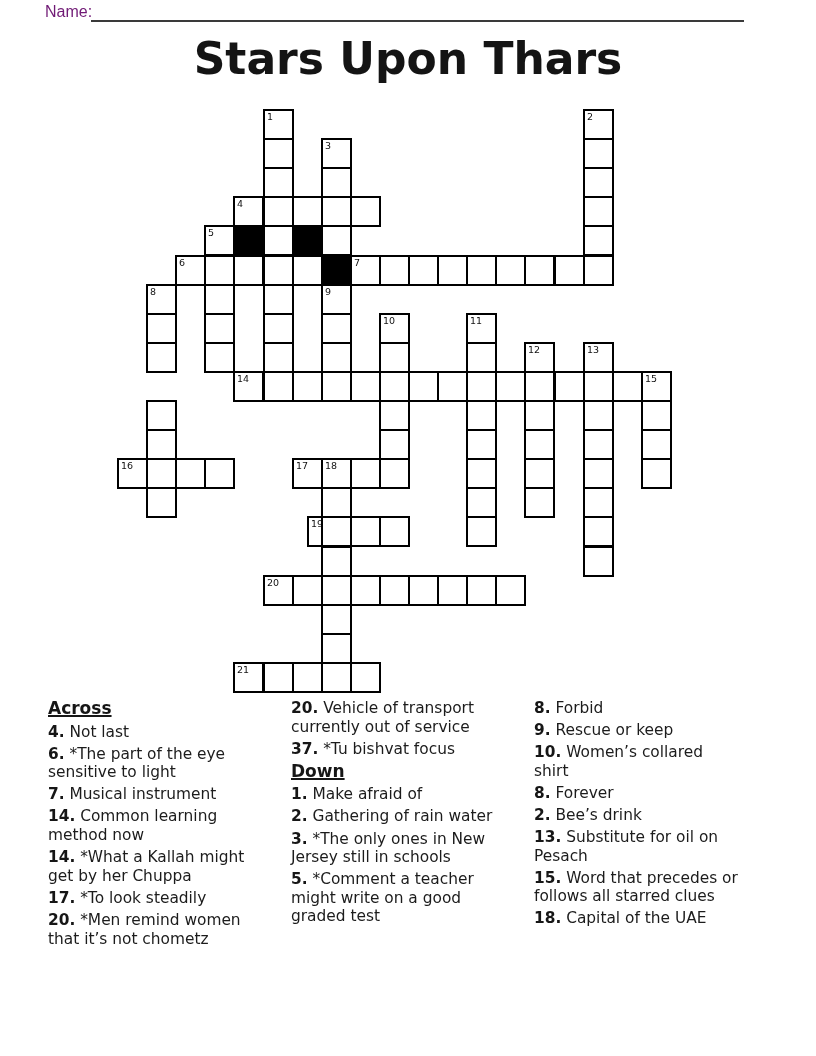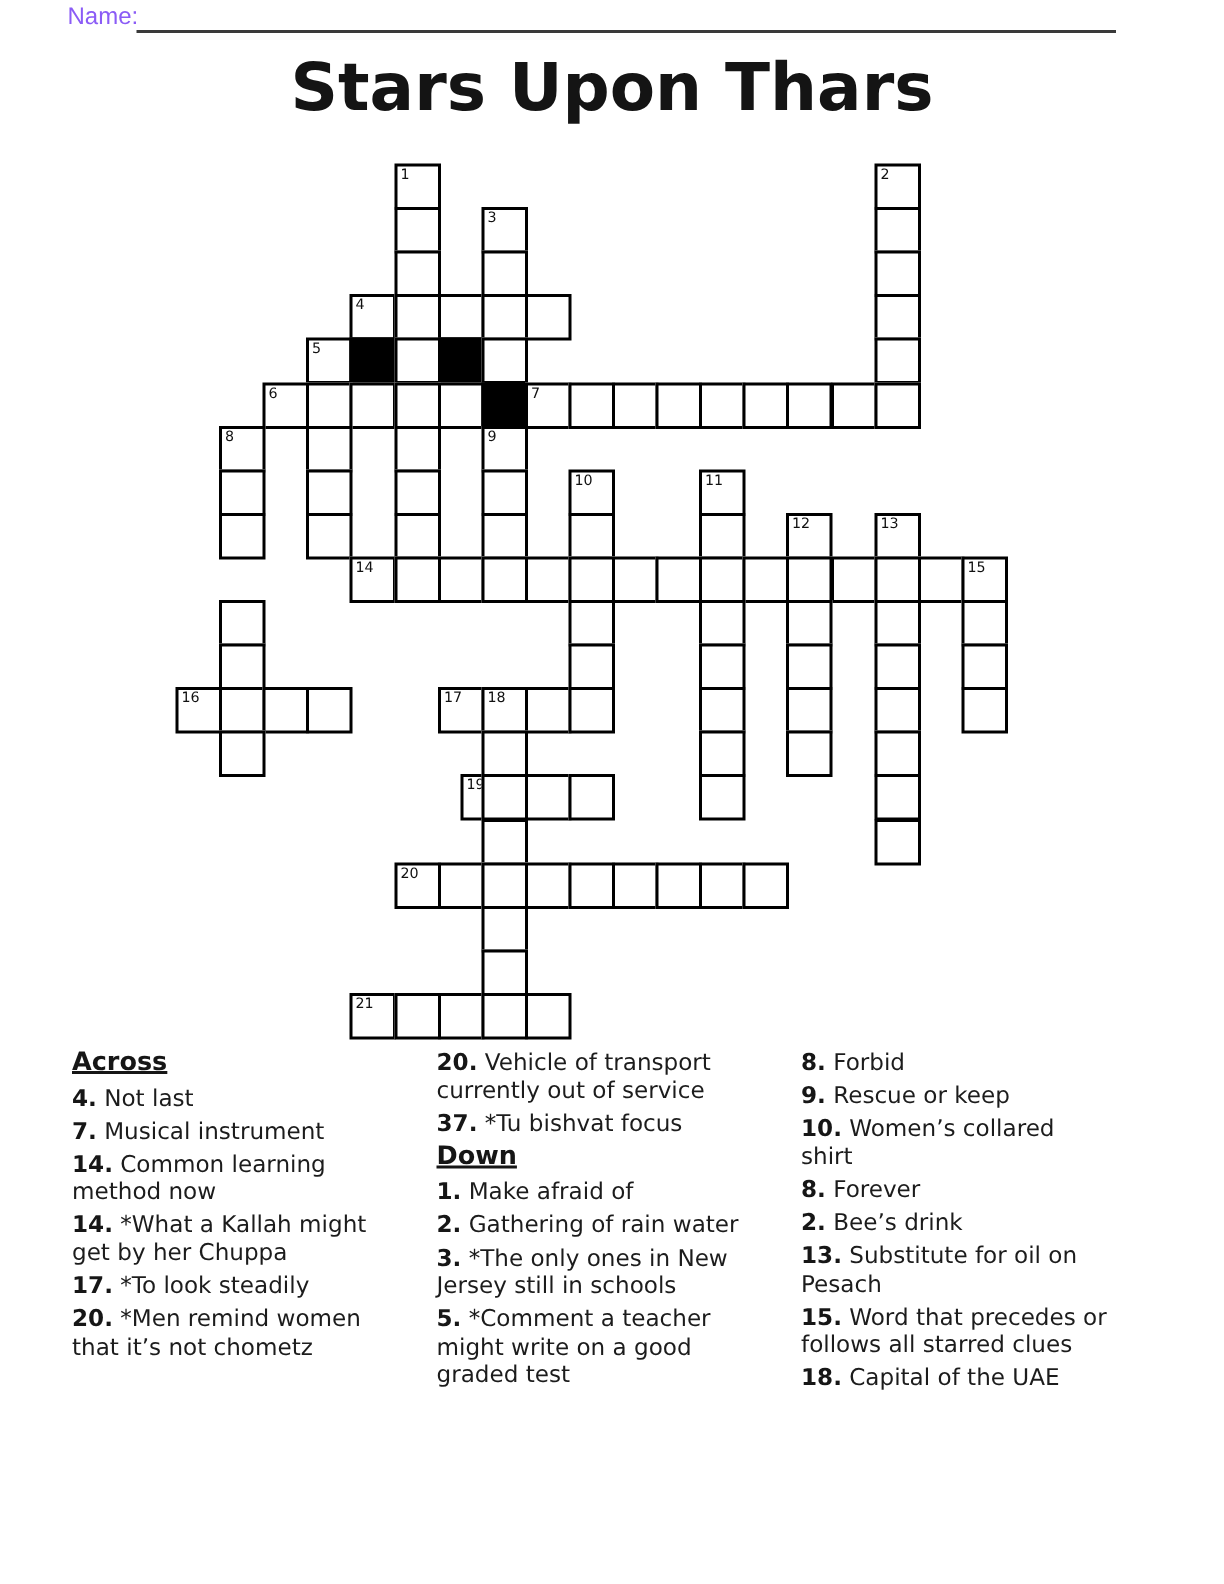--- a/index.html
+++ b/index.html
@@ -7,7 +7,7 @@
         font-family:"DejaVu Sans",sans-serif;color:#1c1c1c;}
   
   .name-label{position:absolute;left:45px;top:3px;font-family:"Liberation Sans",sans-serif;
-              font-size:16px;color:#8b5cf6;}
+              font-size:16px;color:#701a75;}
   .name-line{position:absolute;left:91px;top:2px;width:653px;height:18px;
              border-bottom:2px solid #3a3a3a;}
   

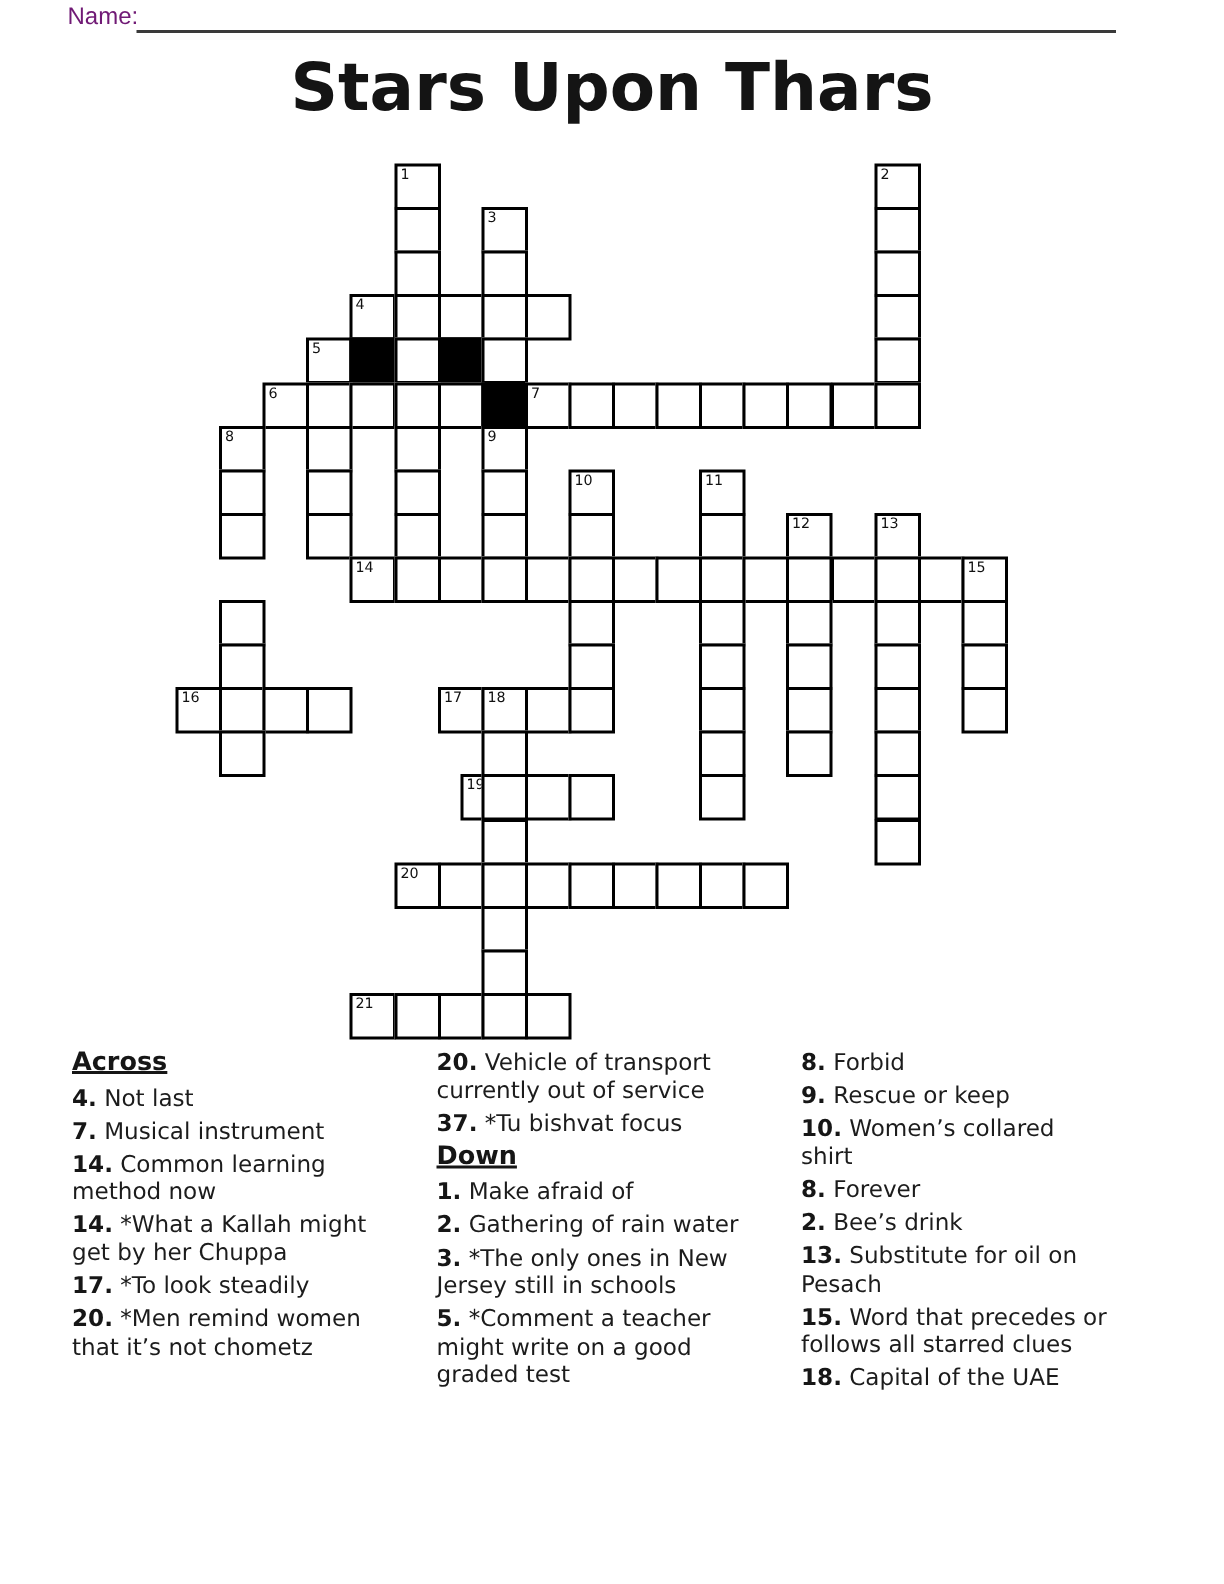--- a/index.html
+++ b/index.html
@@ -206,6 +206,7 @@
       <div class="clue-col c0">
         <div class="clue-header">Across</div>
         <p class="clue"><b>4.</b> Not last</p>
+        <p class="clue"><b>6.</b> *The part of the eye sensitive to light</p>
         <p class="clue"><b>7.</b> Musical instrument</p>
         <p class="clue"><b>14.</b> Common learning method now</p>
         <p class="clue"><b>14.</b> *What a Kallah might get by her Chuppa</p>

